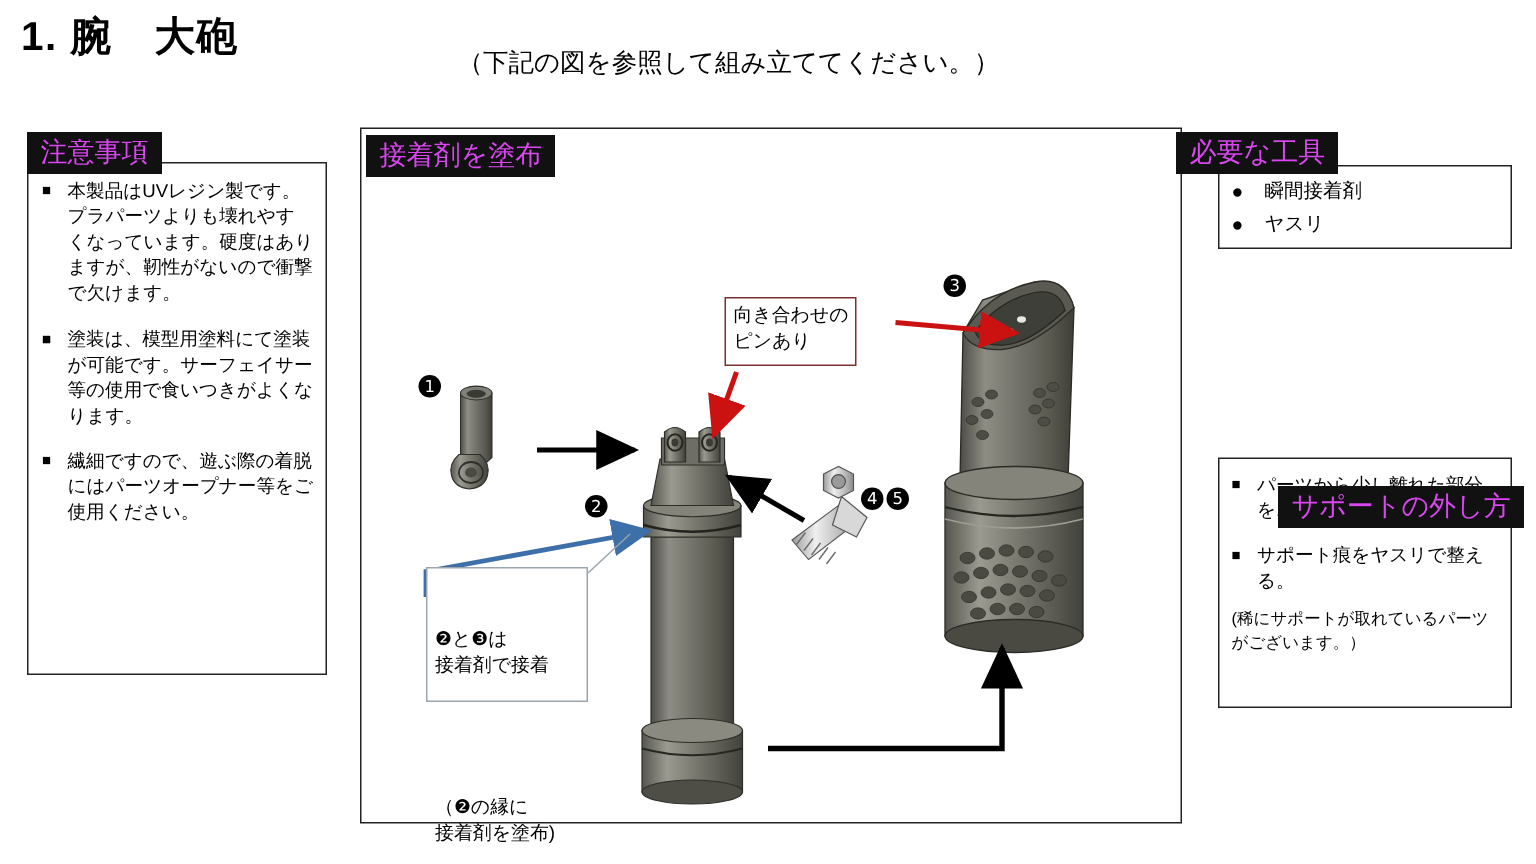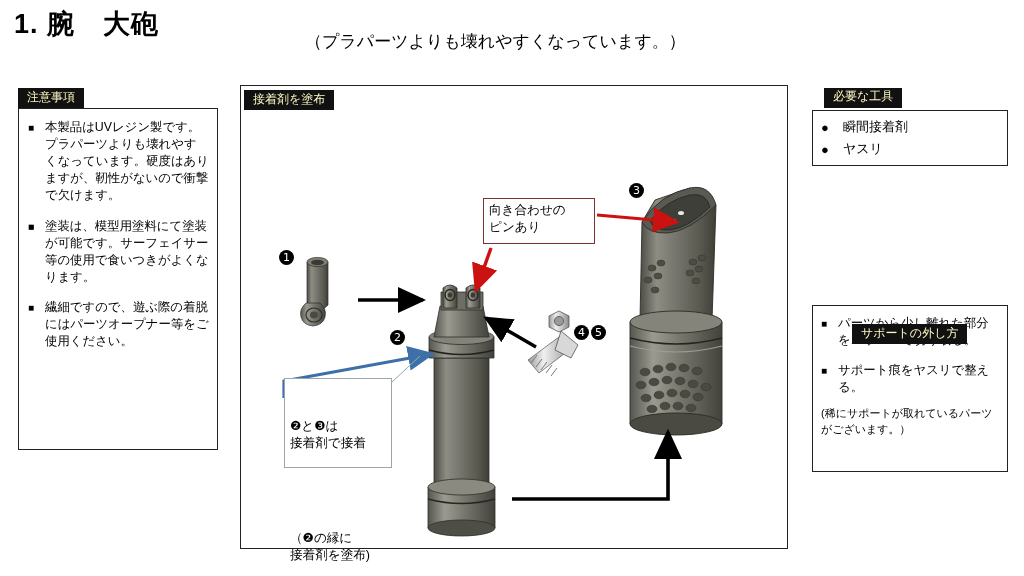--- a/index.html
+++ b/index.html
@@ -165,7 +165,7 @@
 <body>
 
 <div class="abs" id="page-title">1. 腕　大砲</div>
-<div class="abs" id="page-subtitle">（プラパーツよりも壊れやすくなっています。）</div>
+<div class="abs" id="page-subtitle">（下記の図を参照して組み立ててください。）</div>
 
 <div class="abs sec-header" id="caution-header">注意事項</div>
 <div class="abs panel" id="caution-panel">

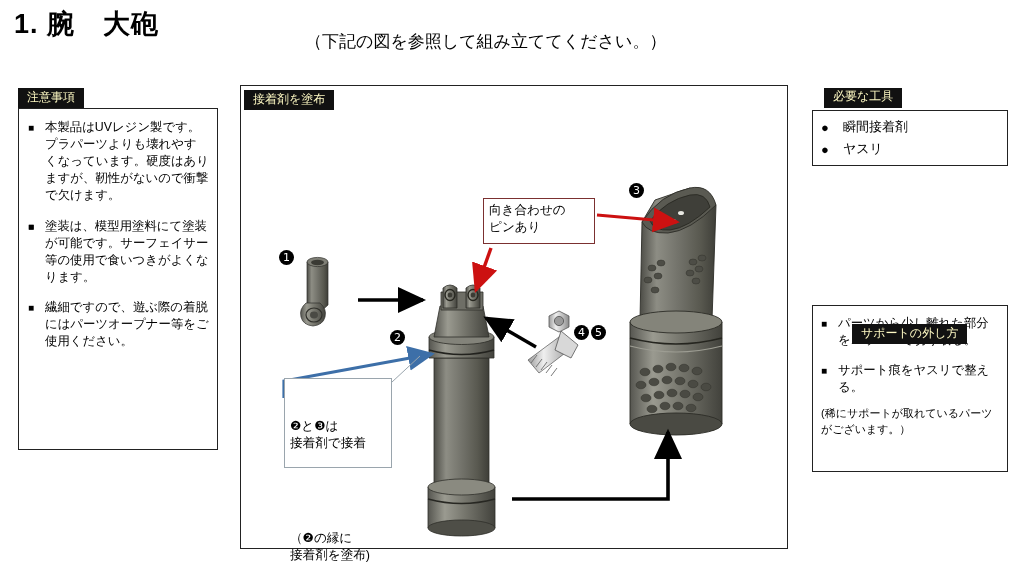--- a/index.html
+++ b/index.html
@@ -34,8 +34,8 @@
   
   .sec-header {
     background: #111111;
-    color: #fef9c3;
-    font-size: 12px;
+    color: #d946ef;
+    font-size: 18px;
     padding: 2px 9px 3px 9px;
     display: inline-block;
     line-height: 1.25;

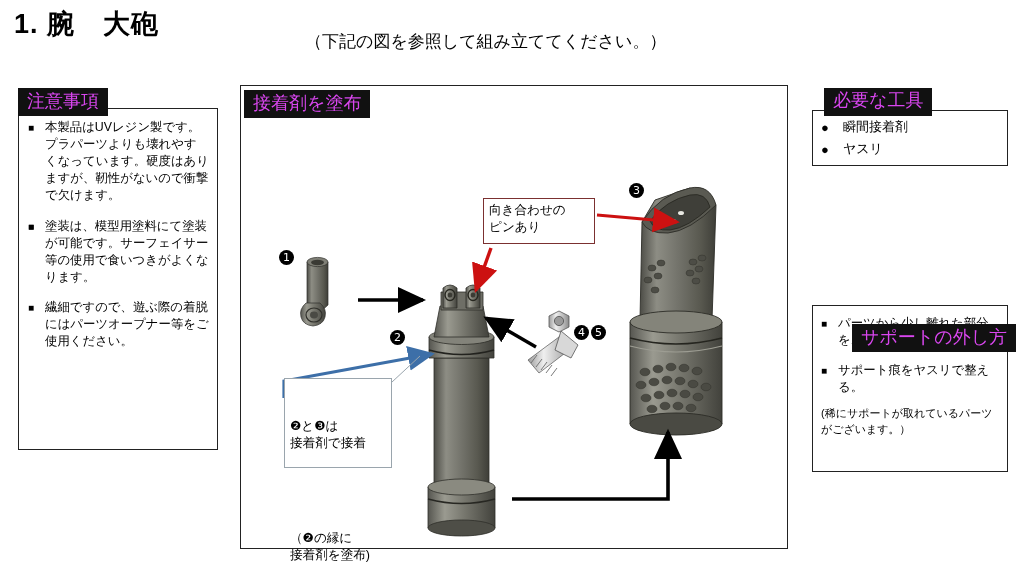--- a/index.html
+++ b/index.html
@@ -106,7 +106,7 @@
   }
 
   
-  #tools-header { left: 824px; top: 88px; font-family: Liberation Mono, monospace; }
+  #tools-header { left: 784px; top: 88px; }
   #tools-panel  { left: 812px; top: 110px; width: 196px; height: 56px; padding: 7px 6px 0 8px; }
 
   

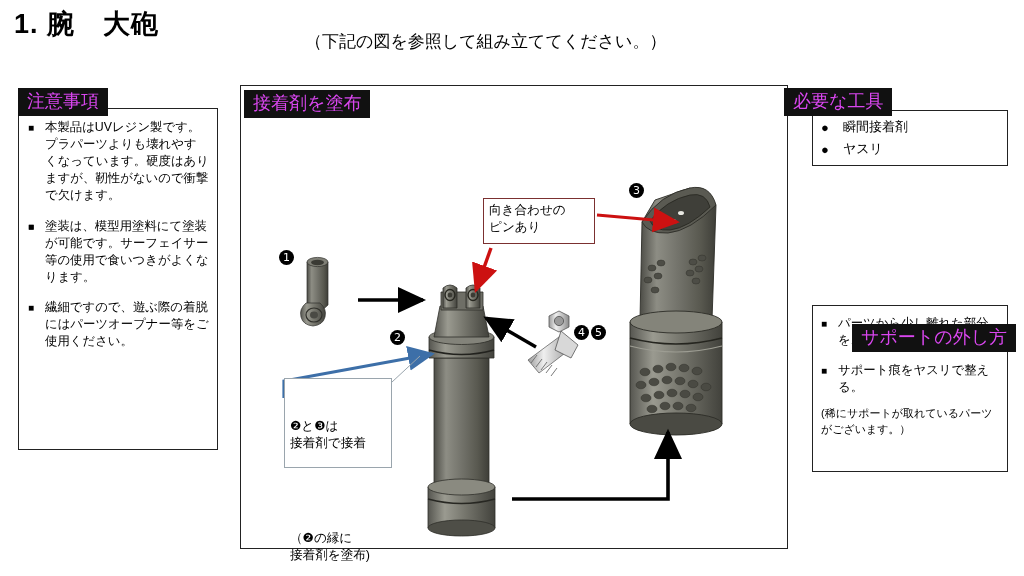--- a/index.html
+++ b/index.html
@@ -130,7 +130,7 @@
   }
   #callout-pin {
     left: 483px; top: 198px;
-    width: 112px; height: 46px;
+    width: 88px; height: 46px;
     border: 1.4px solid #7b3030;
     padding: 3px 5px;
   }

